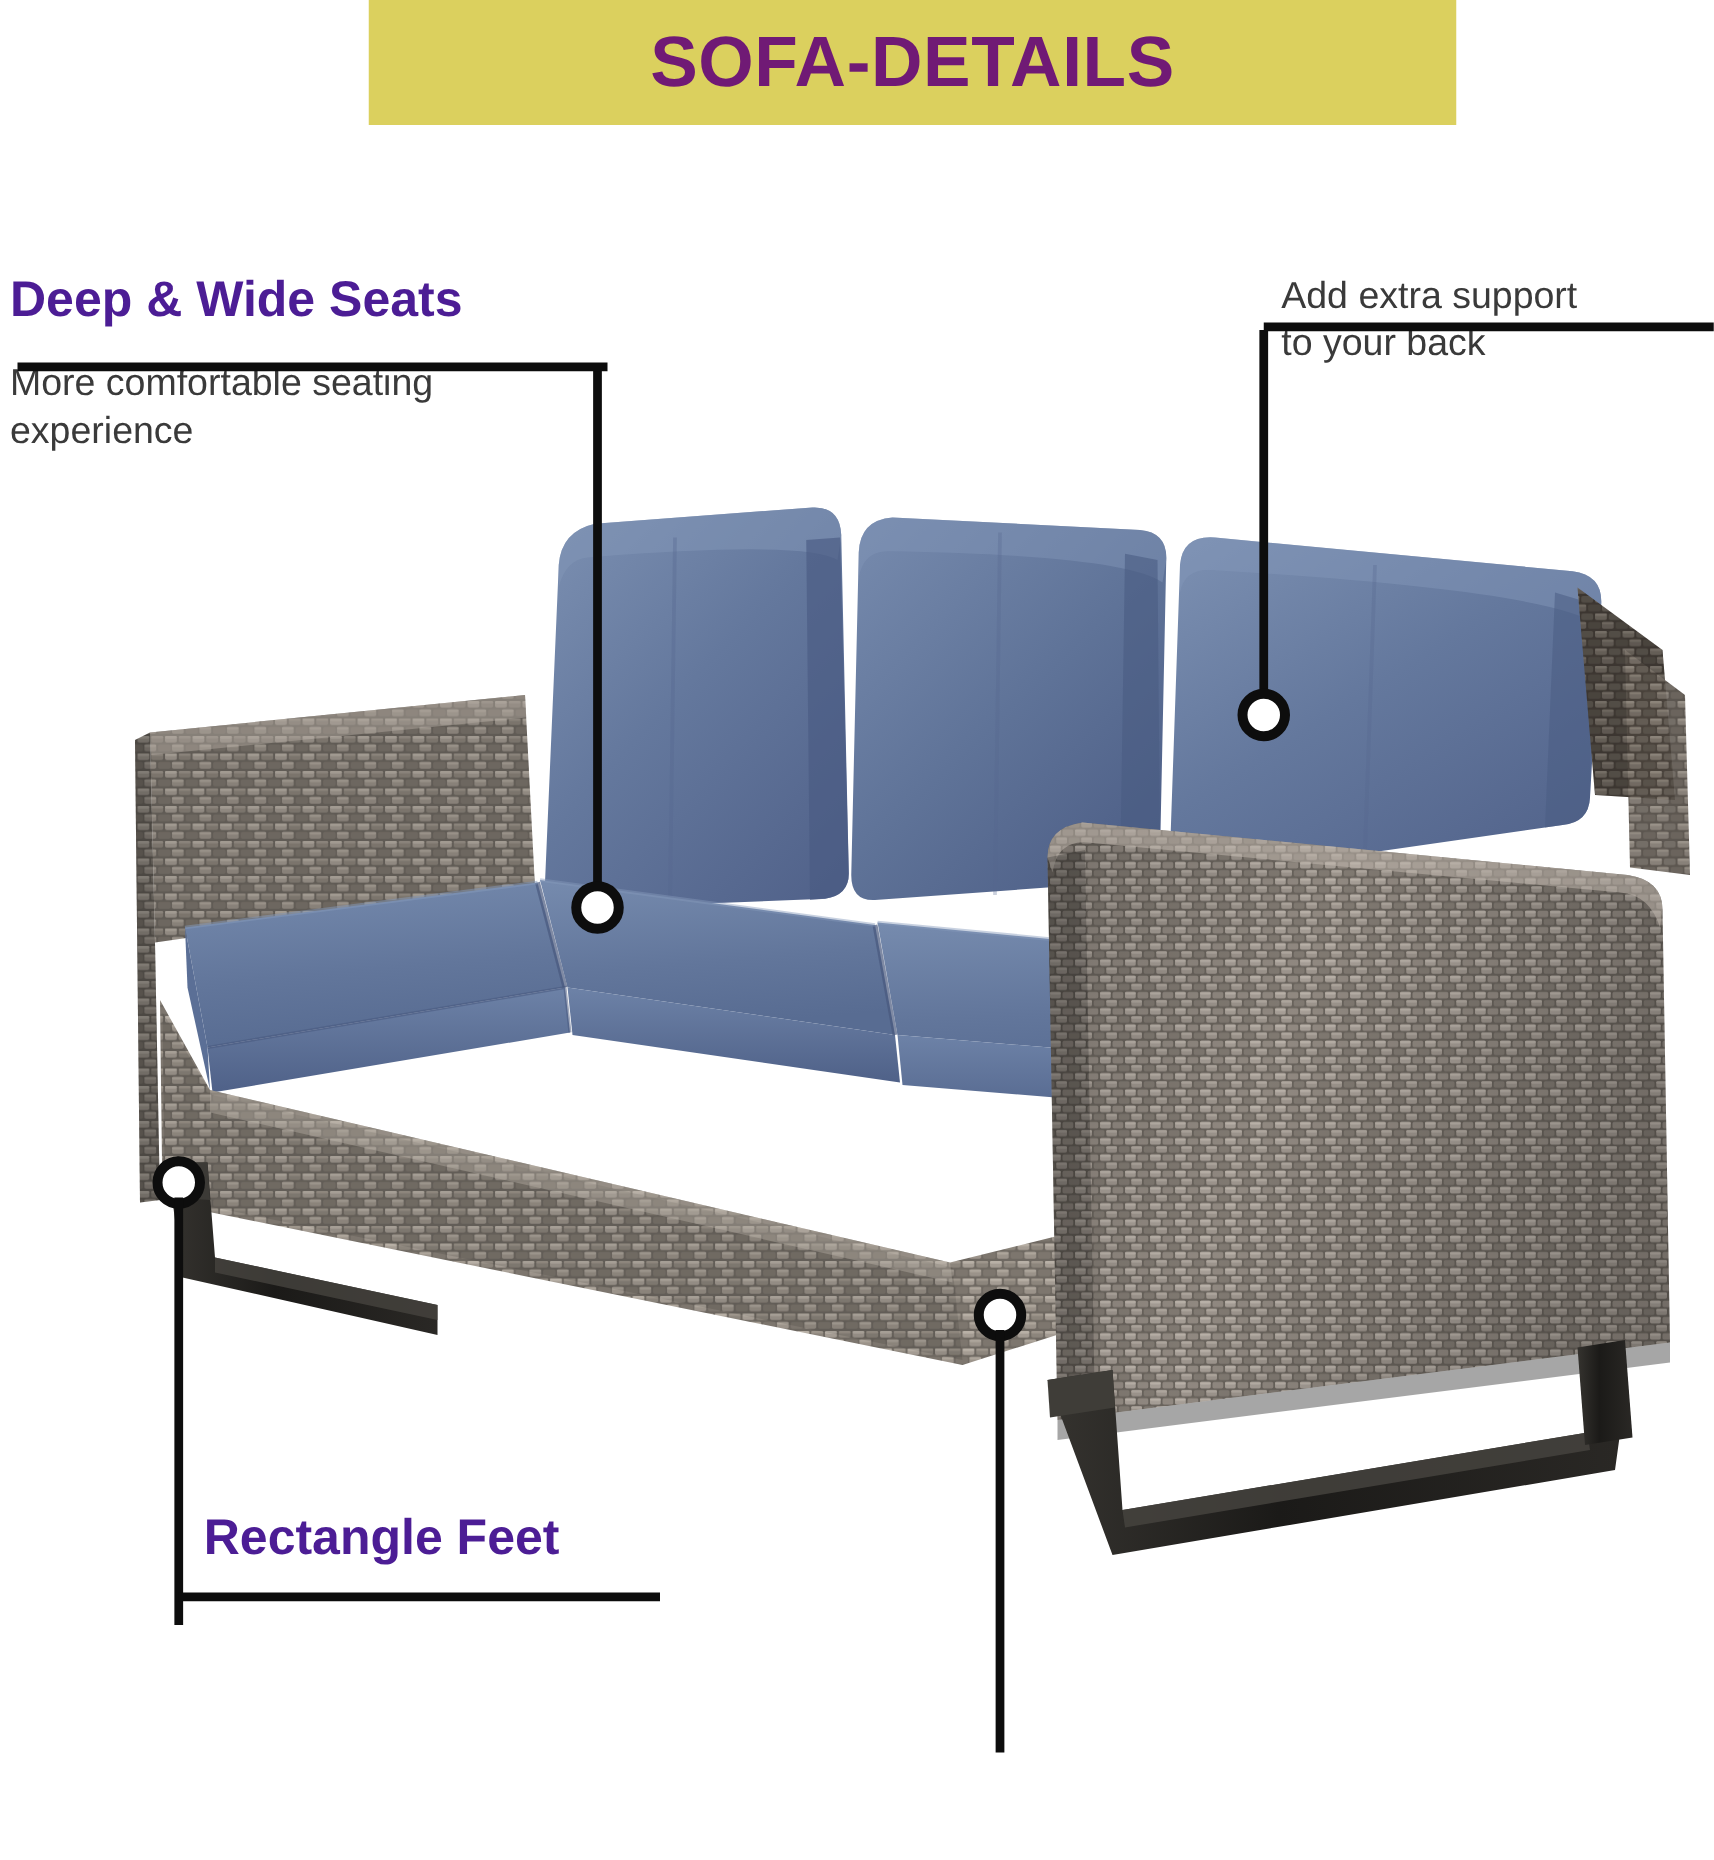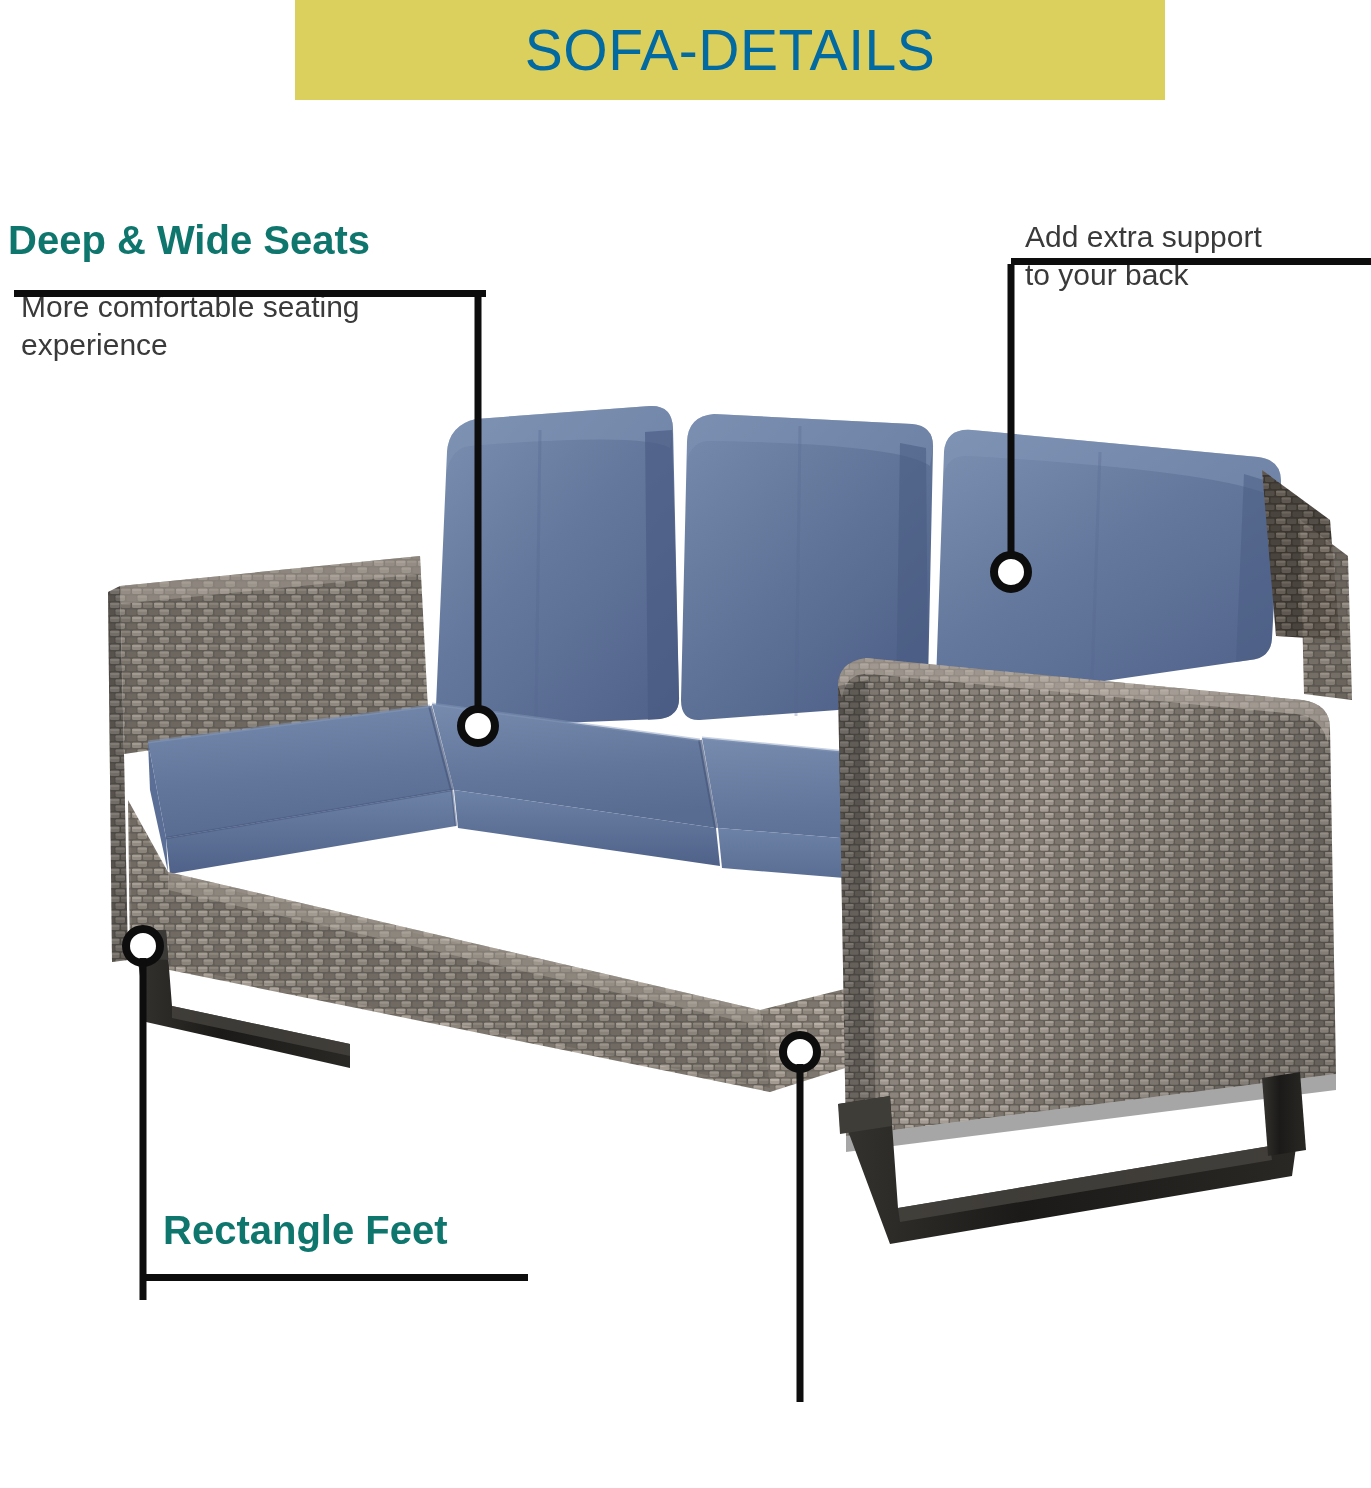--- a/index.html
+++ b/index.html
@@ -16,8 +16,8 @@
     display:flex;align-items:center;justify-content:center;
   }
   .banner-title{
-    font-size:57px;font-weight:normal;letter-spacing:0.5px;
-    color:#0369a1;line-height:1;white-space:nowrap;
+    font-size:57px;font-weight:bold;letter-spacing:0.5px;
+    color:#701a75;line-height:1;white-space:nowrap;
     font-family:"Liberation Sans","DejaVu Sans",sans-serif;
   }
 

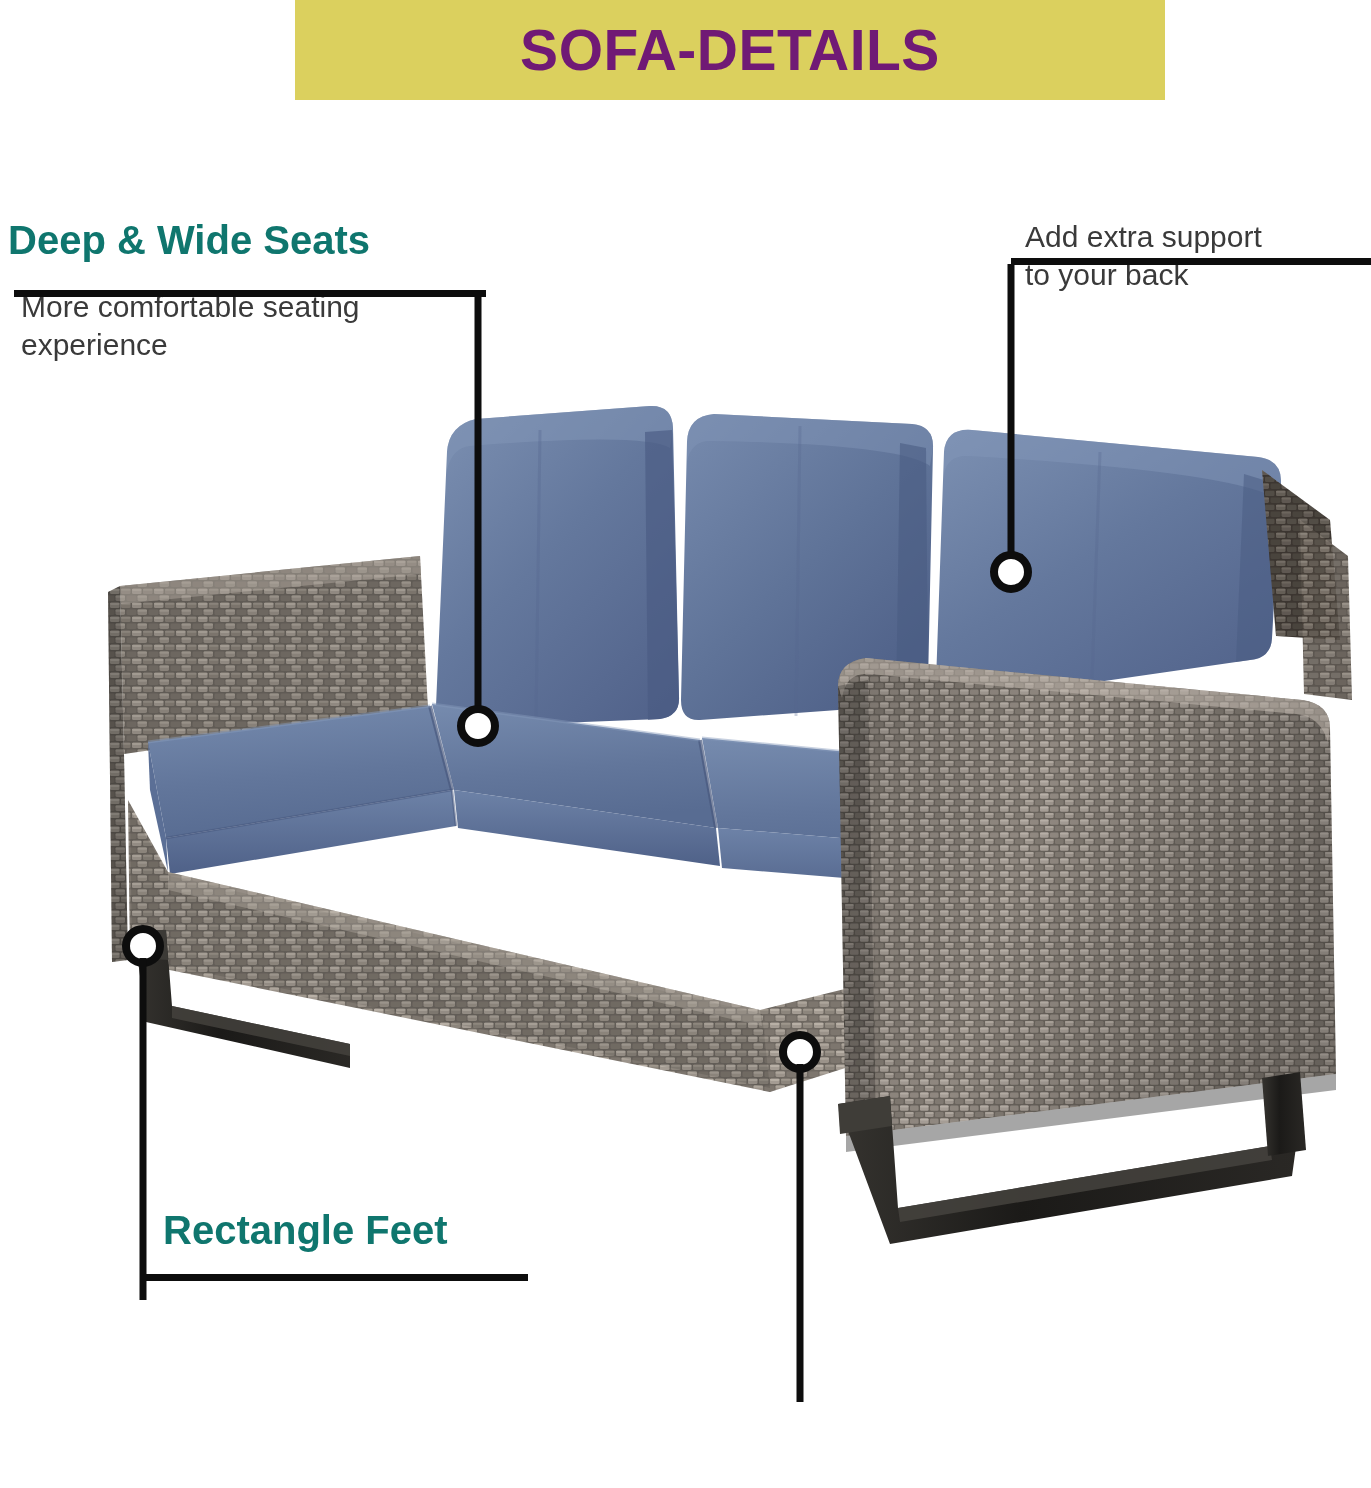--- a/index.html
+++ b/index.html
@@ -24,7 +24,7 @@
   
   .callout{position:absolute;}
   .callout .head{
-    font-size:40px;font-weight:bold;color:#0f766e;line-height:1.1;
+    font-size:40px;font-weight:bold;color:#4c1d95;line-height:1.1;
     white-space:nowrap;
   }
   .callout .body{

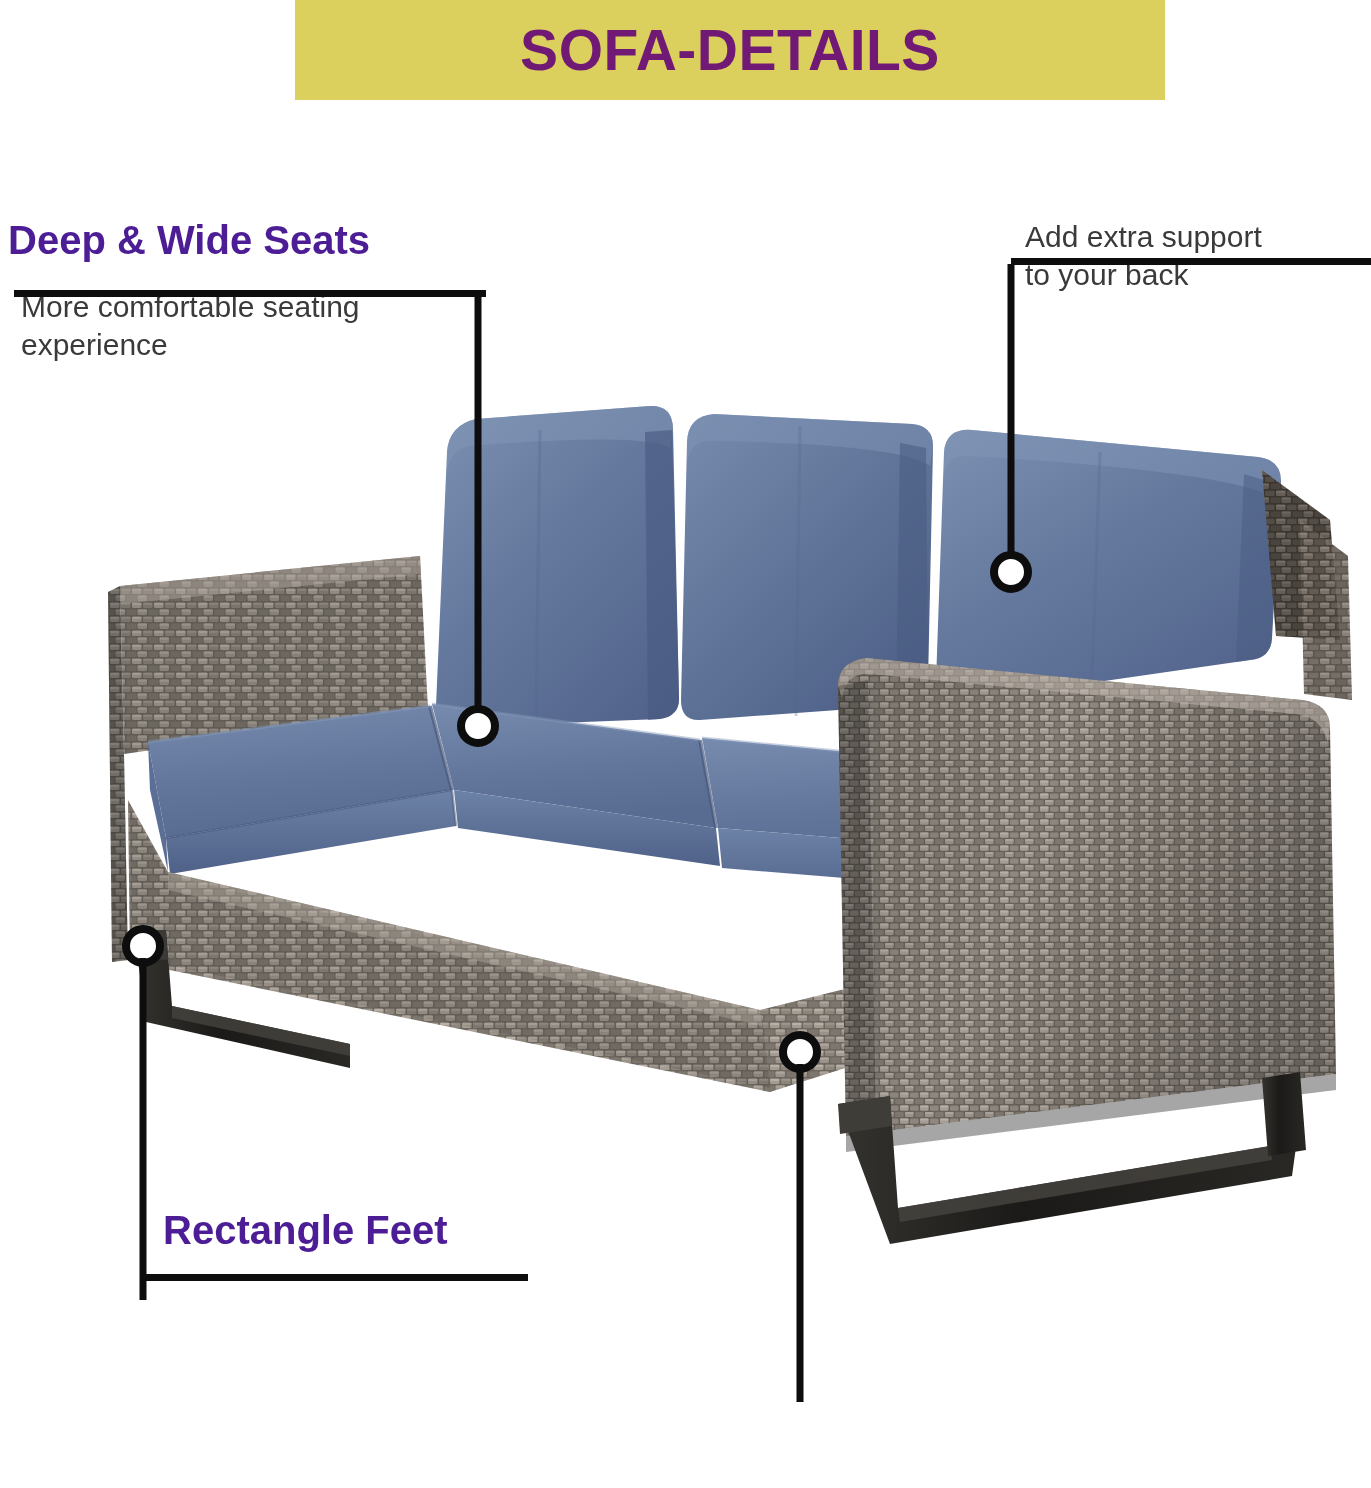--- a/index.html
+++ b/index.html
@@ -30,7 +30,6 @@
   .callout .body{
     font-size:30px;font-weight:400;color:#3a3a3a;line-height:1.25;
     white-space:pre-line;
-    margin-left:13px;
   }
   .rule{background:#0d0d0d;position:absolute;}
 

